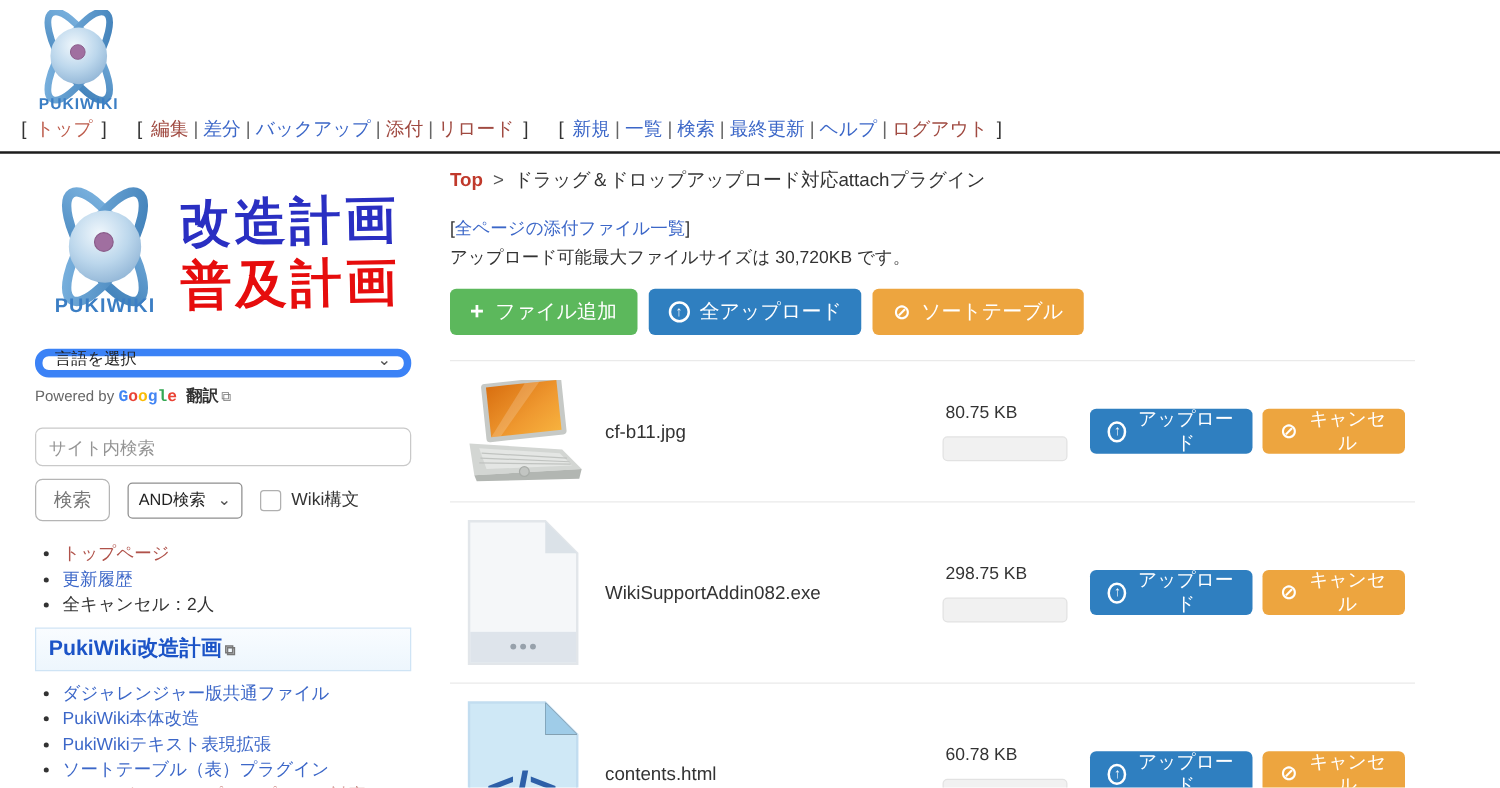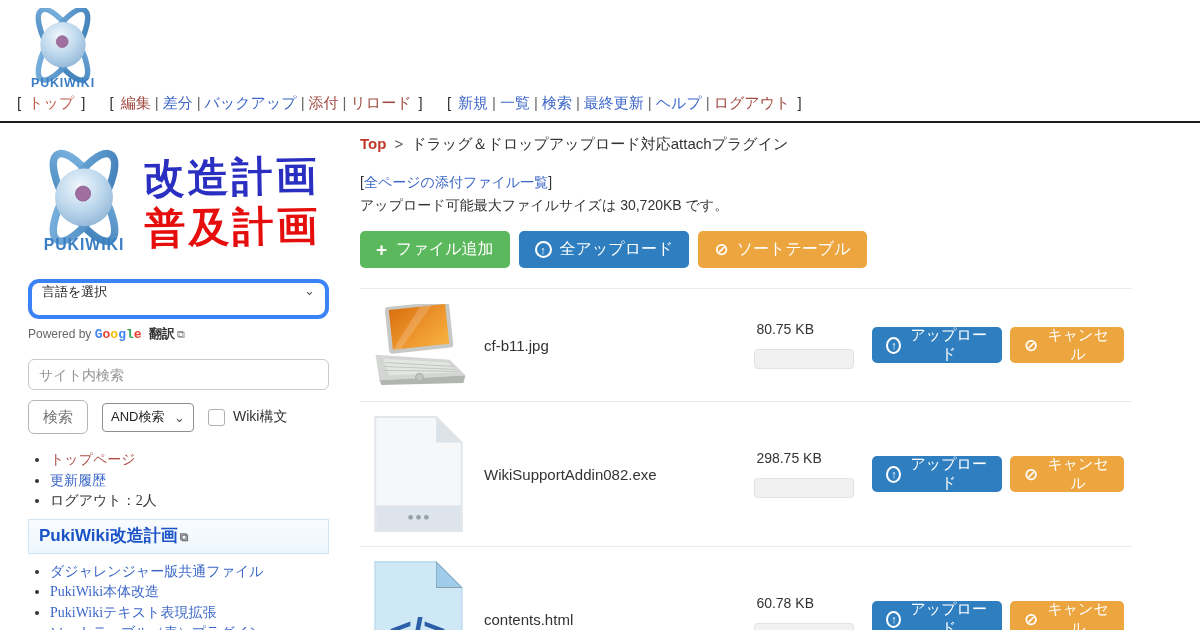--- a/index.html
+++ b/index.html
@@ -38,8 +38,8 @@
   .banner-l1 { color:#2a2fc2; }
   .banner-l2 { color:#e60d0d; }
 
-  .lang-select { margin-top:14px; width:301px; height:40px; border:4px solid #3b82f6;
-    border-radius:11px; display:flex; align-items:flex-start; justify-content:space-between;
+  .lang-select { margin-top:14px; width:301px; height:23px; border:6px solid #3b82f6;
+    border-radius:11px; display:flex; align-items:flex-end; justify-content:space-between;
     padding:0 10px; font-size:13px; color:#222; background:#fff; cursor:pointer; }
   .chev { color:#555; font-size:13px; }
 

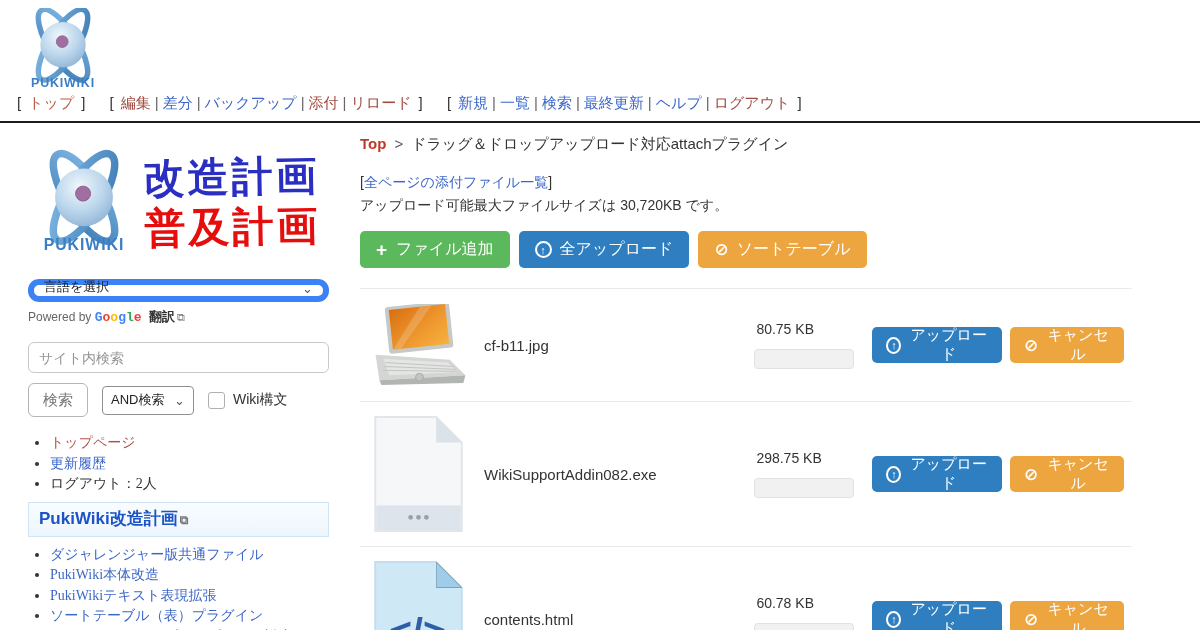--- a/index.html
+++ b/index.html
@@ -67,7 +67,7 @@
     border-radius:3px; background:#fff; cursor:pointer; flex:none; }
   .wiki-label { margin-left:8px; font-size:14px; color:#333; }
 
-  .side-list { margin-top:16px; padding-left:22px; font-size:14px; line-height:19.5px;font-family:Liberation Serif, serif; }
+  .side-list { margin-top:16px; padding-left:22px; font-size:14px; line-height:19.5px; }
   .side-list li { margin-bottom:1px; }
   .side-list a { text-decoration:none; cursor:pointer; }
   .side-list .red { color:#b0524a; }

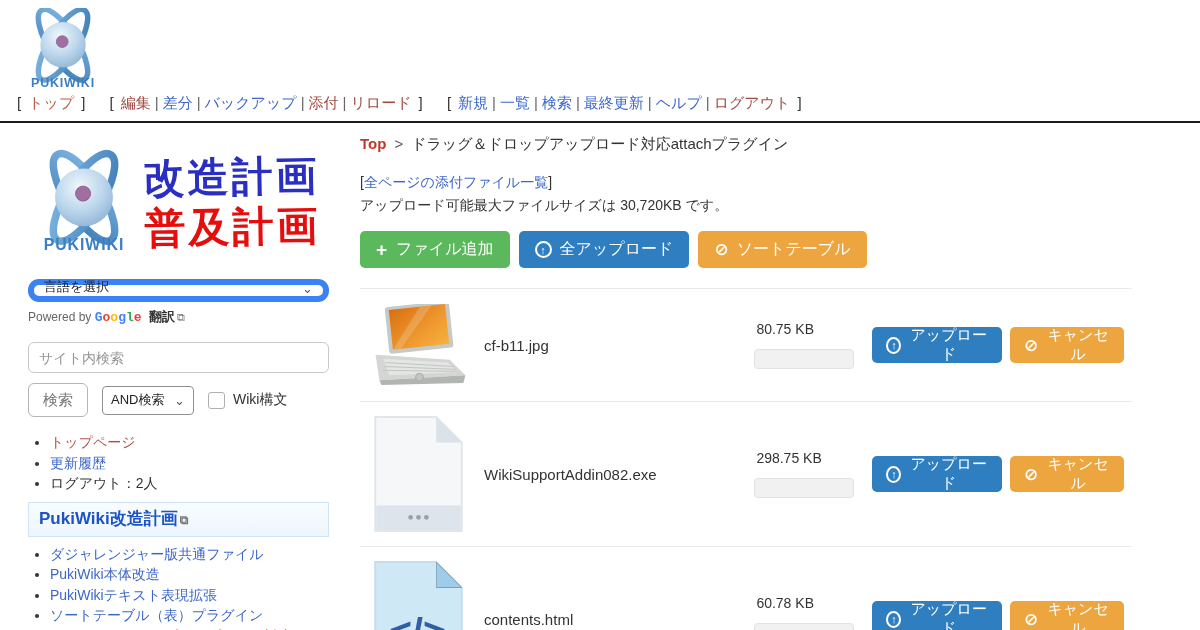--- a/index.html
+++ b/index.html
@@ -192,7 +192,7 @@
     <ul class="side-list">
       <li><a class="red">トップページ</a></li>
       <li><a class="blue">更新履歴</a></li>
-      <li><a class="plain">ログアウト：2人</a></li>
+      <li><a class="plain">全キャンセル：2人</a></li>
     </ul>
 
     <div class="featured-box">

